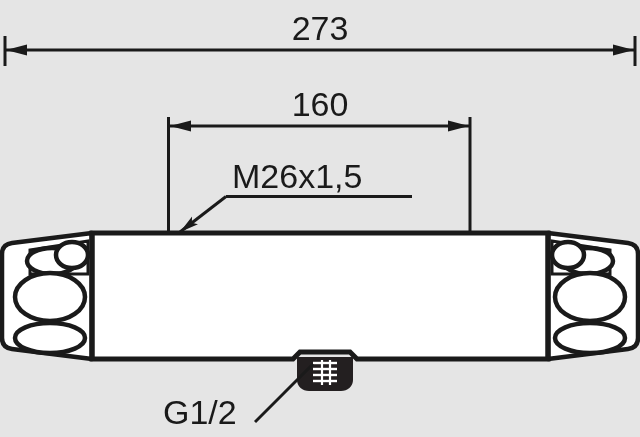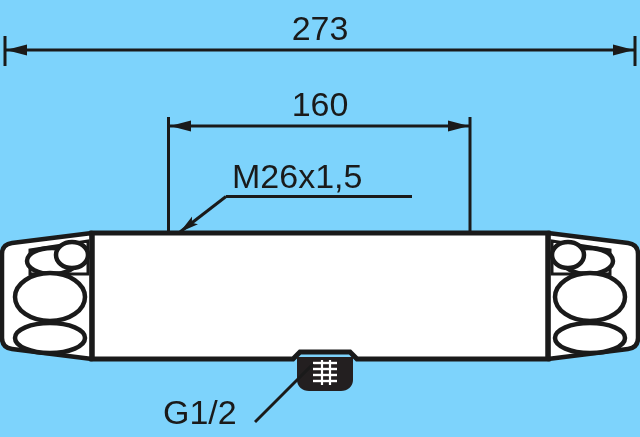--- a/index.html
+++ b/index.html
@@ -14,7 +14,7 @@
     position: relative;
     width: 640px;
     height: 437px;
-    background: #7dd3fc;
+    background: #e5e5e5;
     overflow: hidden;
   }
   #drawing-svg {

